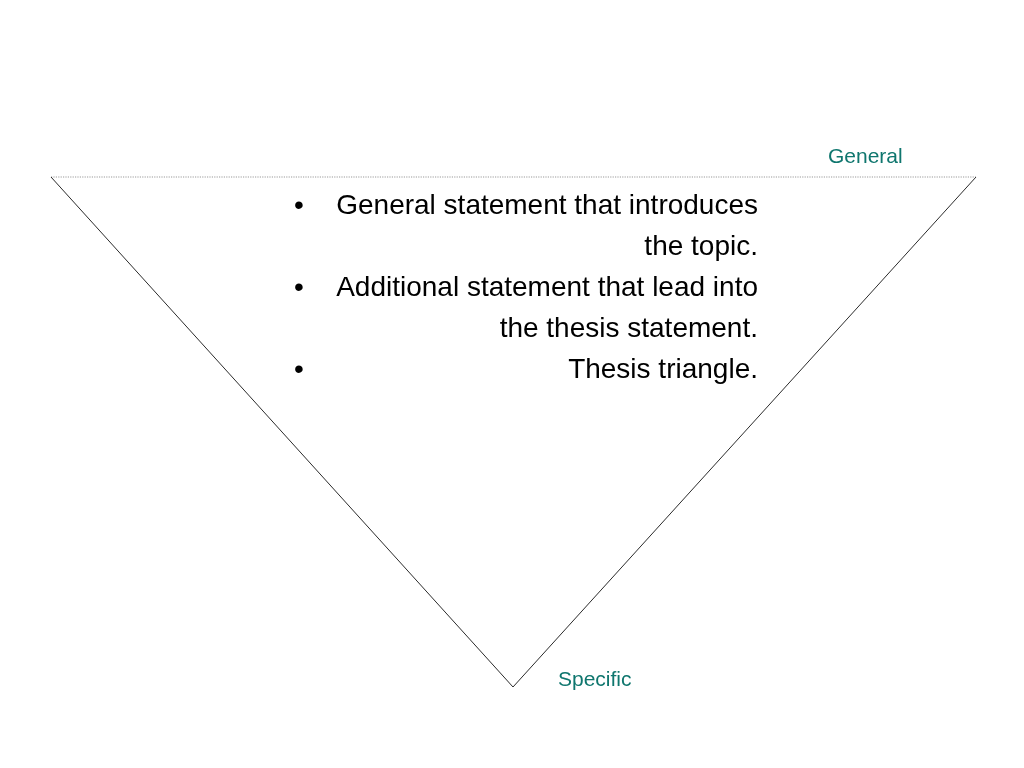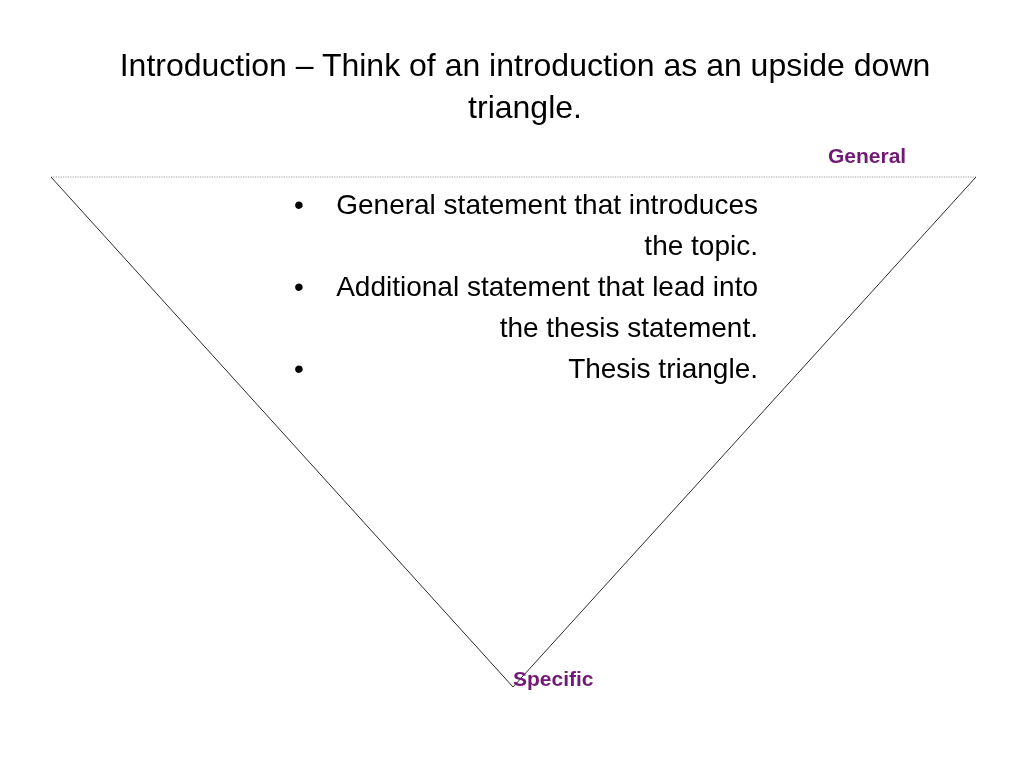--- a/index.html
+++ b/index.html
@@ -104,7 +104,6 @@
 
 <div id="slide" style="background: rgb(255, 255, 255); color: rgb(0, 0, 0);">
 
-  <div id="slide-title">Introduction – Think of an introduction as an upside down triangle.</div>
 
   <svg id="triangle-svg" viewBox="0 0 1024 768">
 

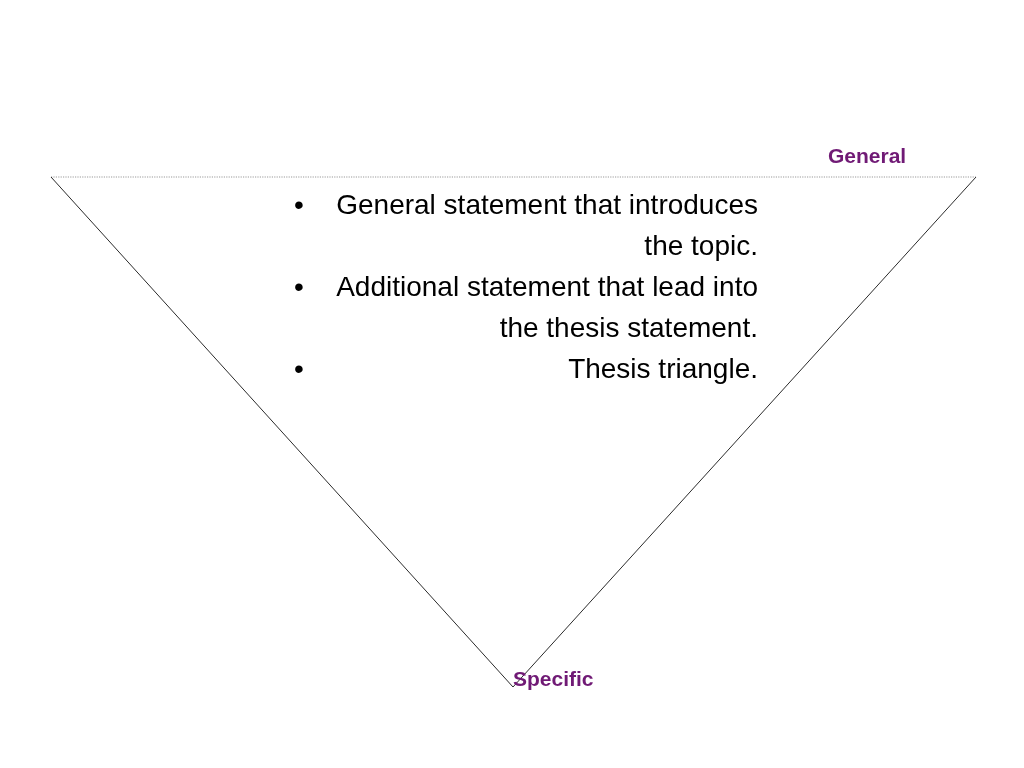--- a/index.html
+++ b/index.html
@@ -53,8 +53,8 @@
     position: absolute;
     font-size: 21px;
     line-height: 24px;
-    font-weight: 700;
-    color: #701a75;
+    font-weight: 400;
+    color: #0f766e;
     white-space: nowrap;
   }
   #label-general {

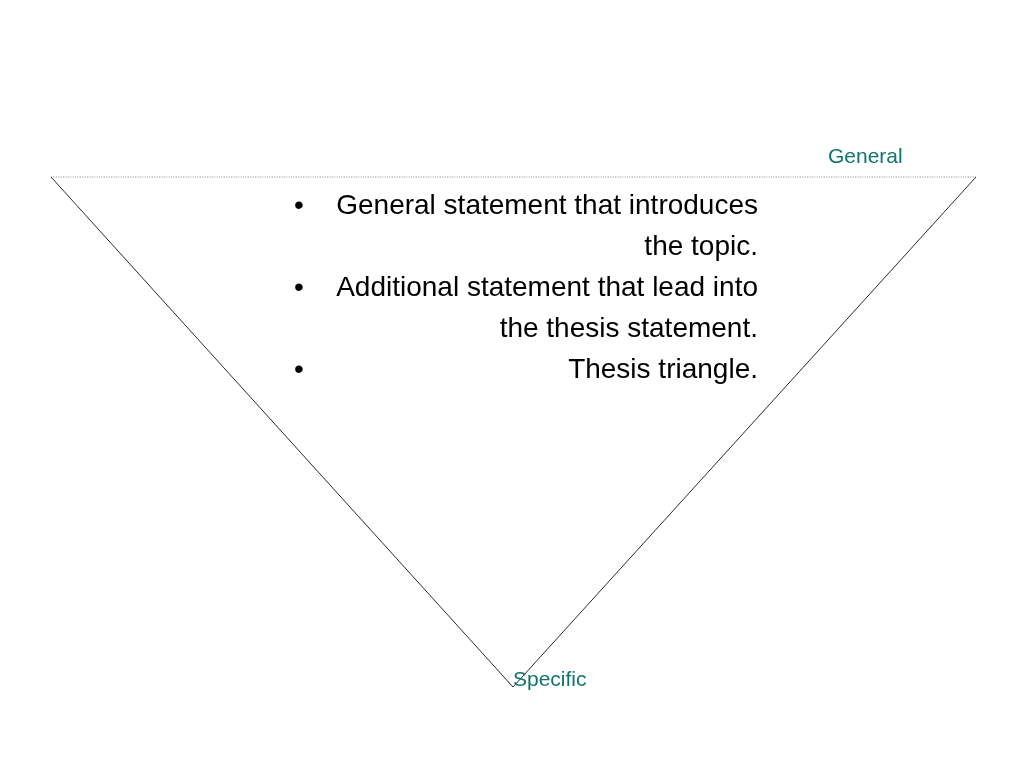--- a/index.html
+++ b/index.html
@@ -62,7 +62,7 @@
     top: 144px;
   }
   #label-specific {
-    left: 513px;
+    left: 558px;
     top: 667px;
     text-align: right;
   }

